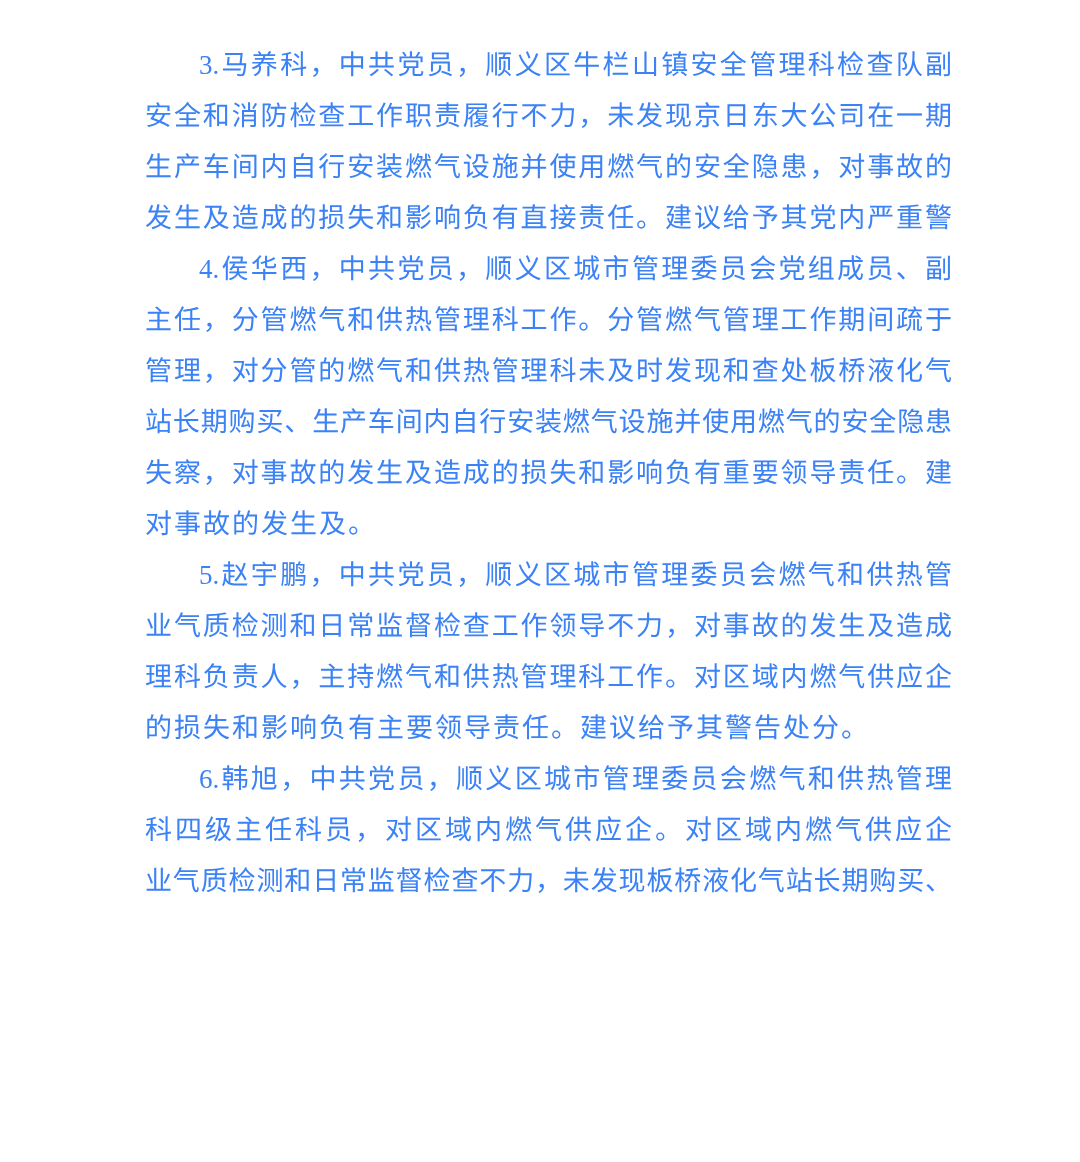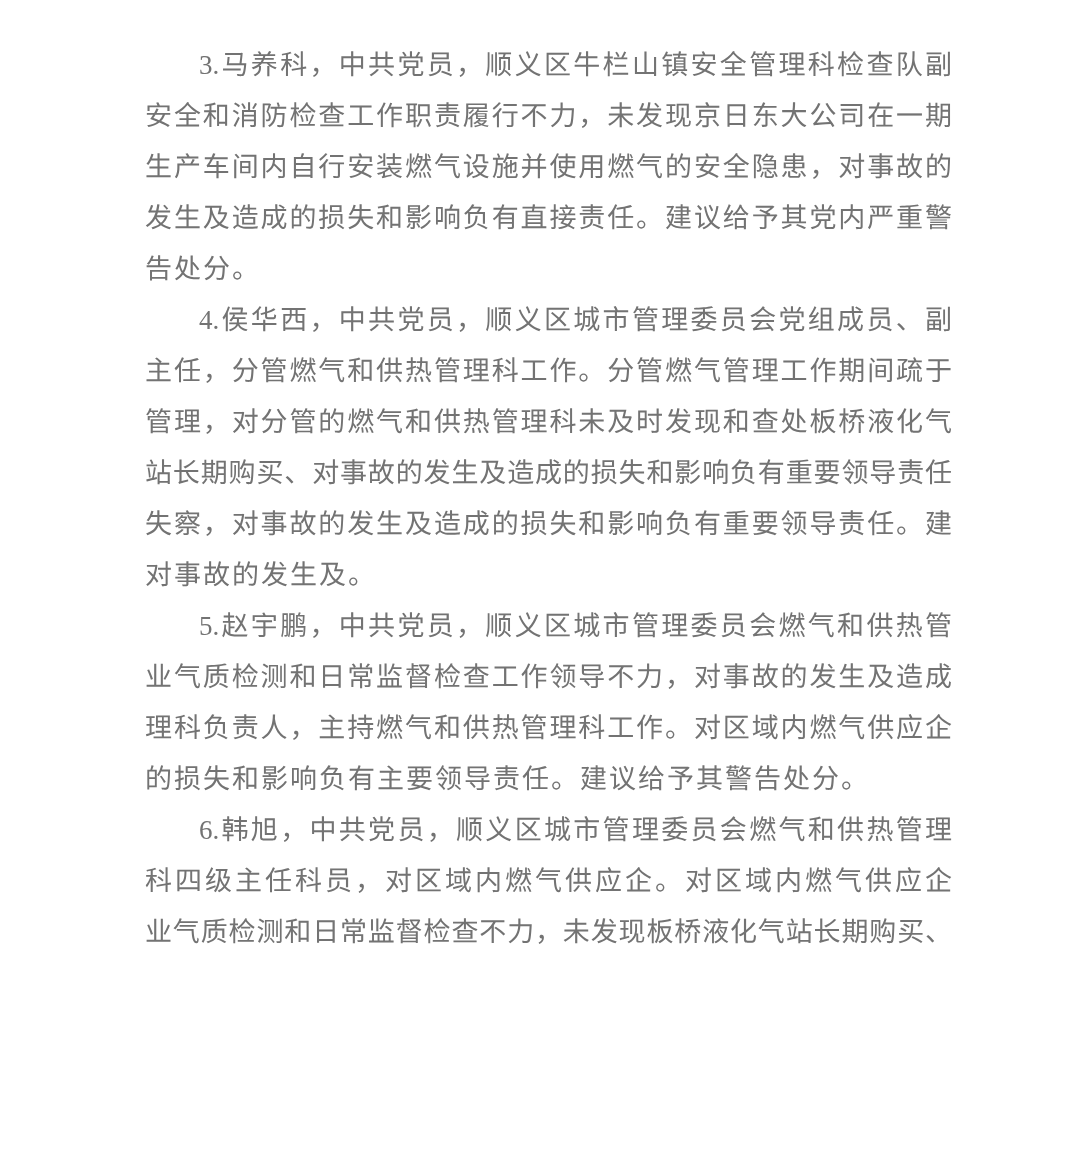--- a/index.html
+++ b/index.html
@@ -17,7 +17,7 @@
     width: 1080px;
     height: 1162px;
     padding: 40px 128px 0 145px;
-    color: #737373;
+    color: #3b82f6;
     font-family: "Liberation Serif", "DejaVu Serif", serif;
   }
   .para {

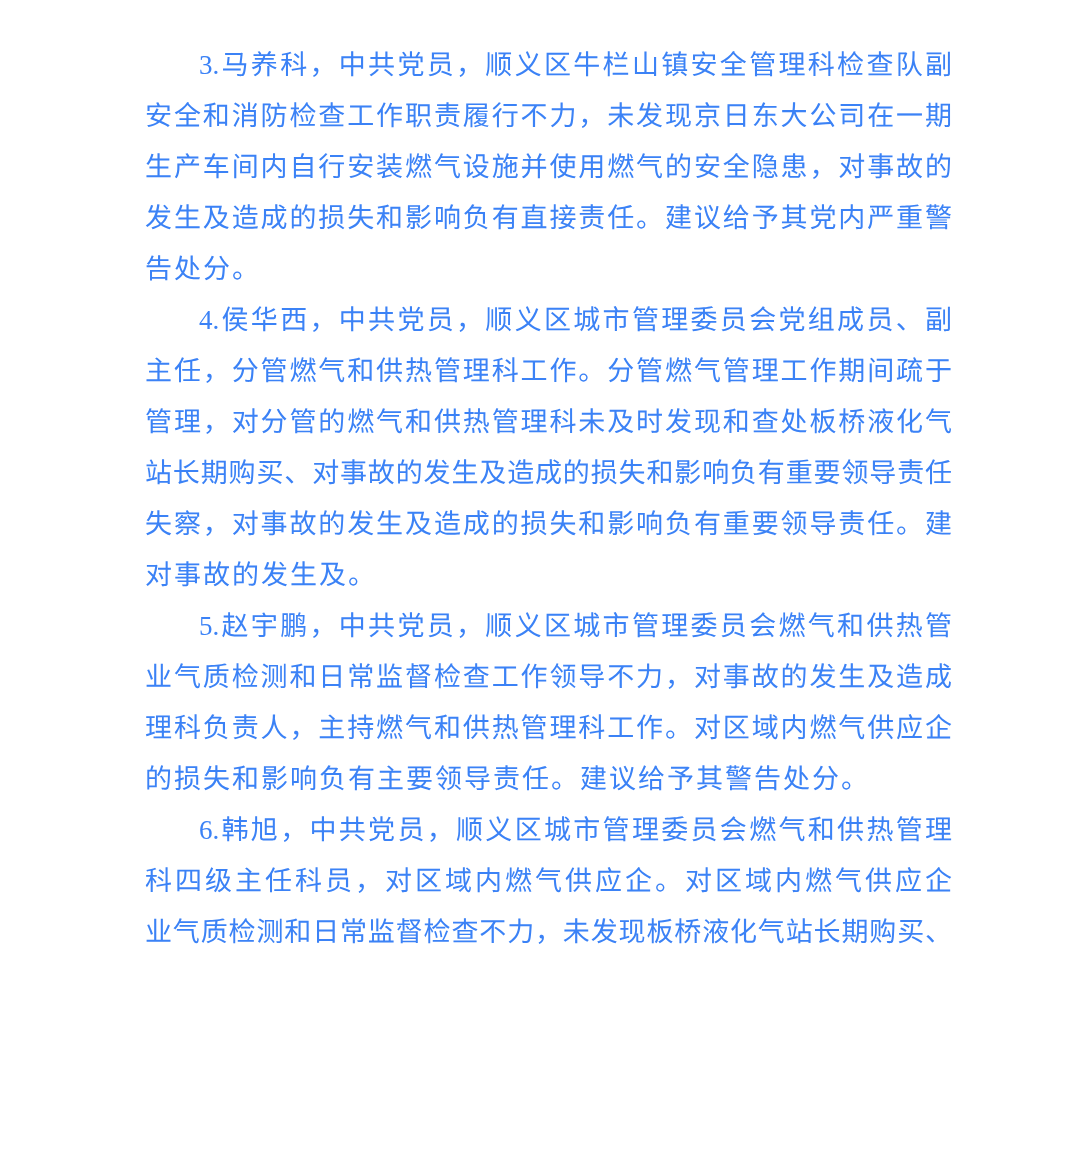--- a/index.html
+++ b/index.html
@@ -51,7 +51,6 @@
     <div class="line">安全和消防检查工作职责履行不力，未发现京日东大公司在一期</div>
     <div class="line">生产车间内自行安装燃气设施并使用燃气的安全隐患，对事故的</div>
     <div class="line">发生及造成的损失和影响负有直接责任。建议给予其党内严重警</div>
-    <div class="line end">告处分。</div>
   </section>
 
   <section class="para">

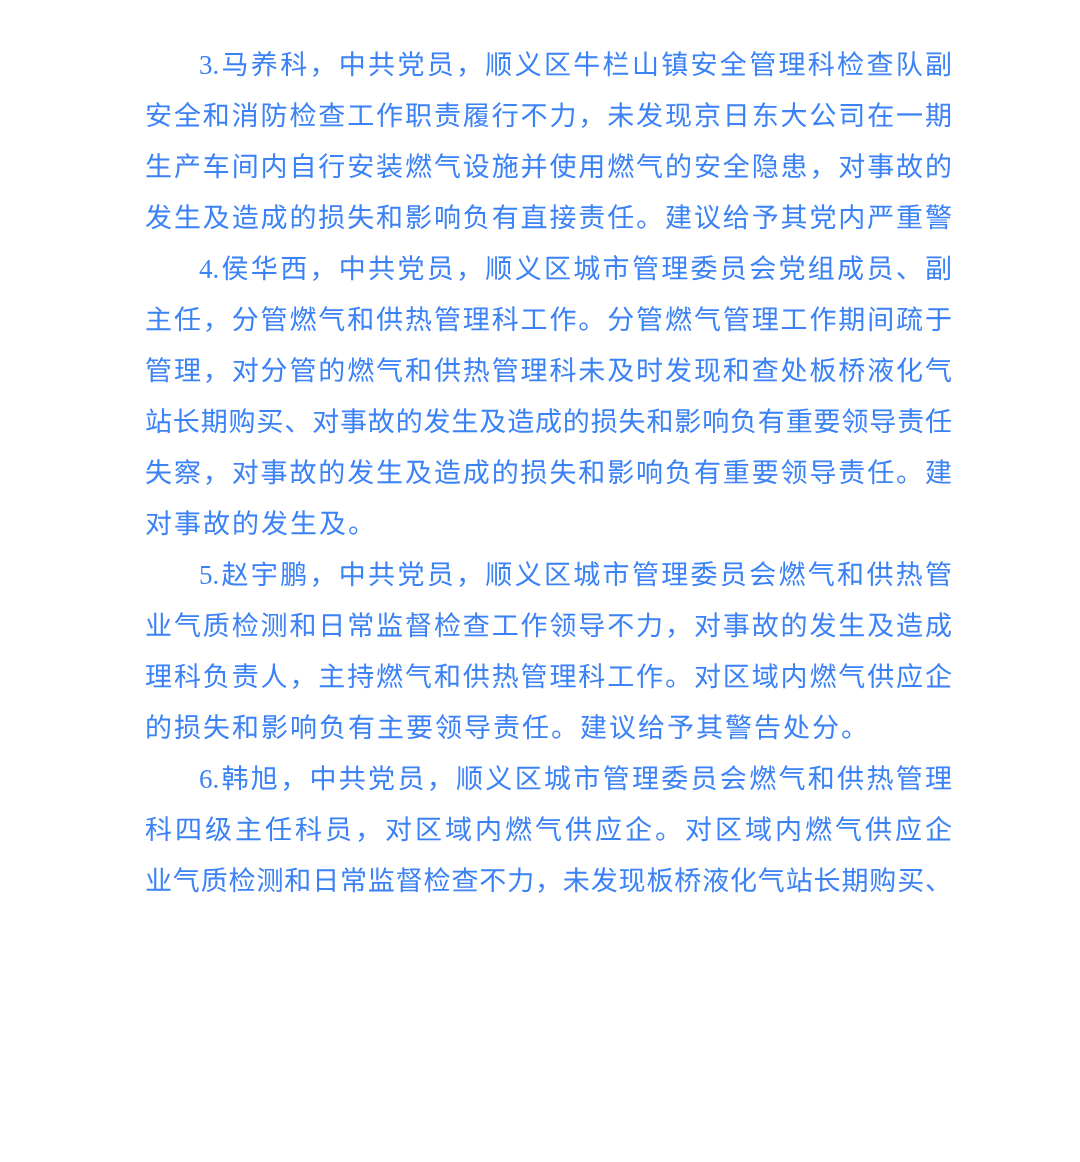--- a/index.html
+++ b/index.html
@@ -57,7 +57,7 @@
     <div class="line indent">4.侯华西，中共党员，顺义区城市管理委员会党组成员、副</div>
     <div class="line">主任，分管燃气和供热管理科工作。分管燃气管理工作期间疏于</div>
     <div class="line">管理，对分管的燃气和供热管理科未及时发现和查处板桥液化气</div>
-    <div class="line">站长期购买、对事故的发生及造成的损失和影响负有重要领导责任</div>
+    <div class="line">站长期购买、生产车间内自行安装燃气设施并使用燃气的安全隐患</div>
     <div class="line">失察，对事故的发生及造成的损失和影响负有重要领导责任。建</div>
     <div class="line end">对事故的发生及。</div>
   </section>

